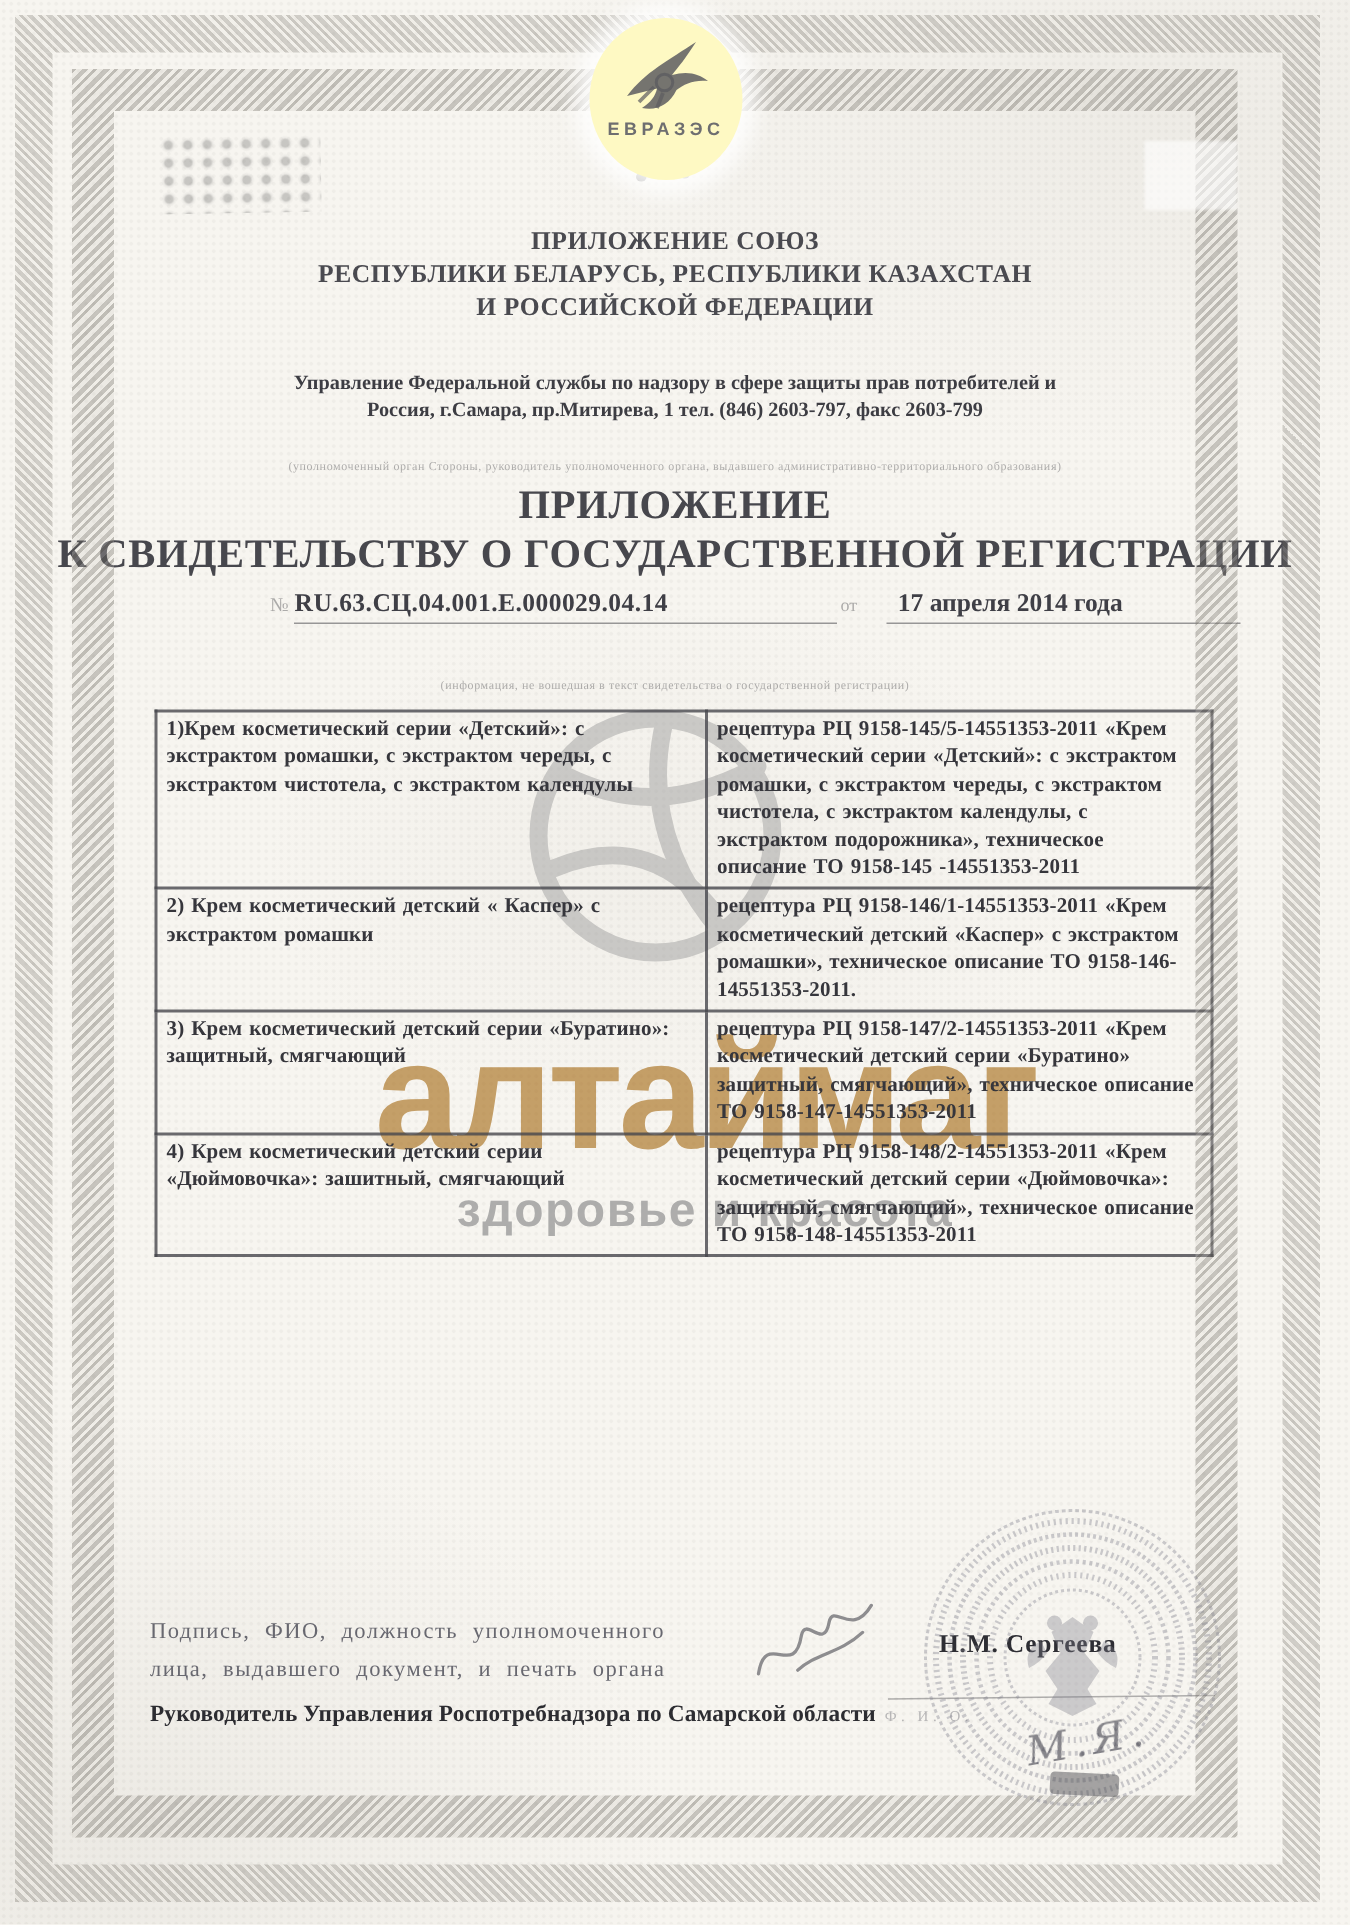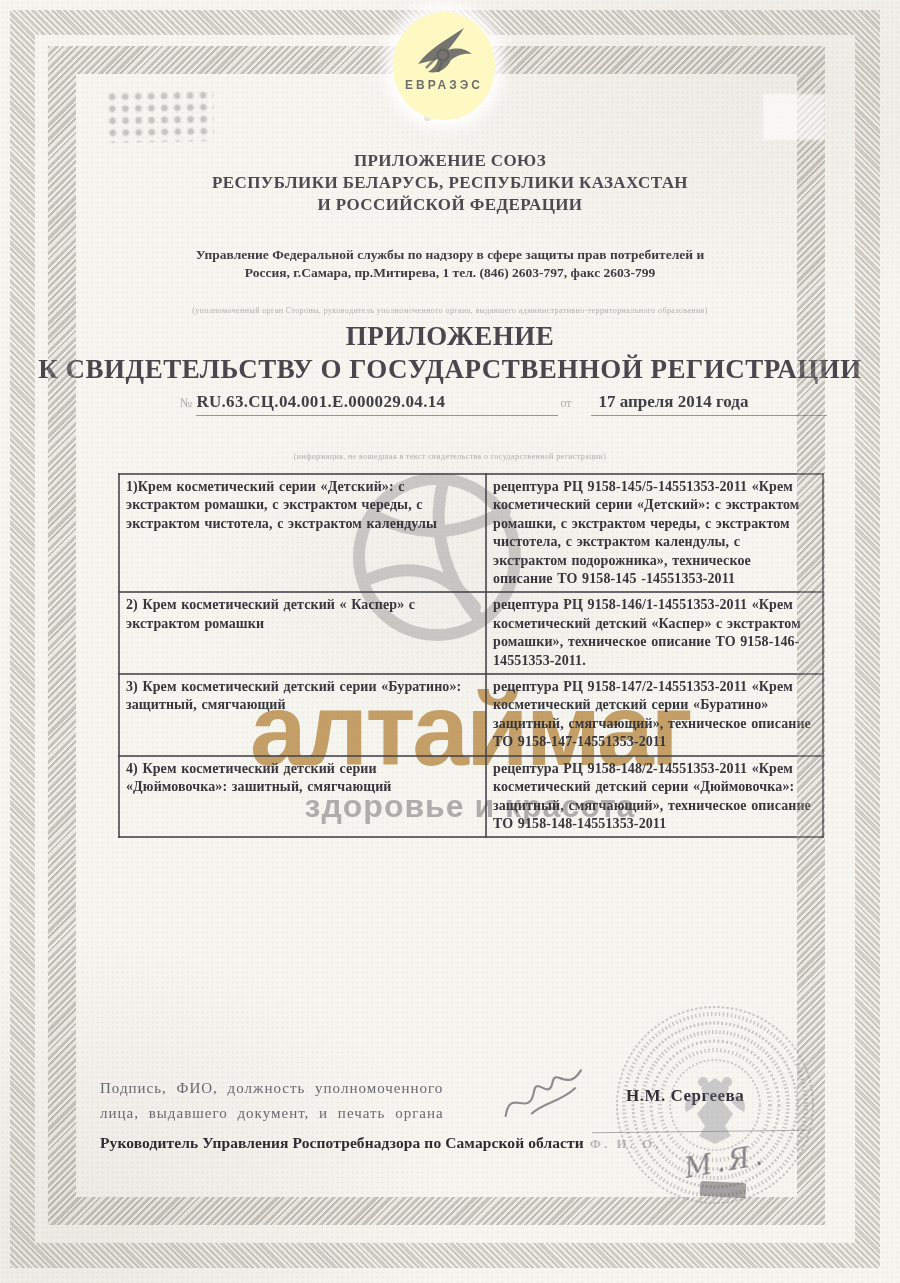--- a/index.html
+++ b/index.html
@@ -59,7 +59,7 @@
   .reg-fn{left:0;right:0;top:452px;}
   table.products{
     position:absolute;left:103px;top:473px;width:706px;z-index:2;
-    border-collapse:collapse;table-layout:fixed;margin-left:15px;
+    border-collapse:collapse;table-layout:fixed;
   }
   table.products td{
     border:2px solid rgba(70,70,76,.8);

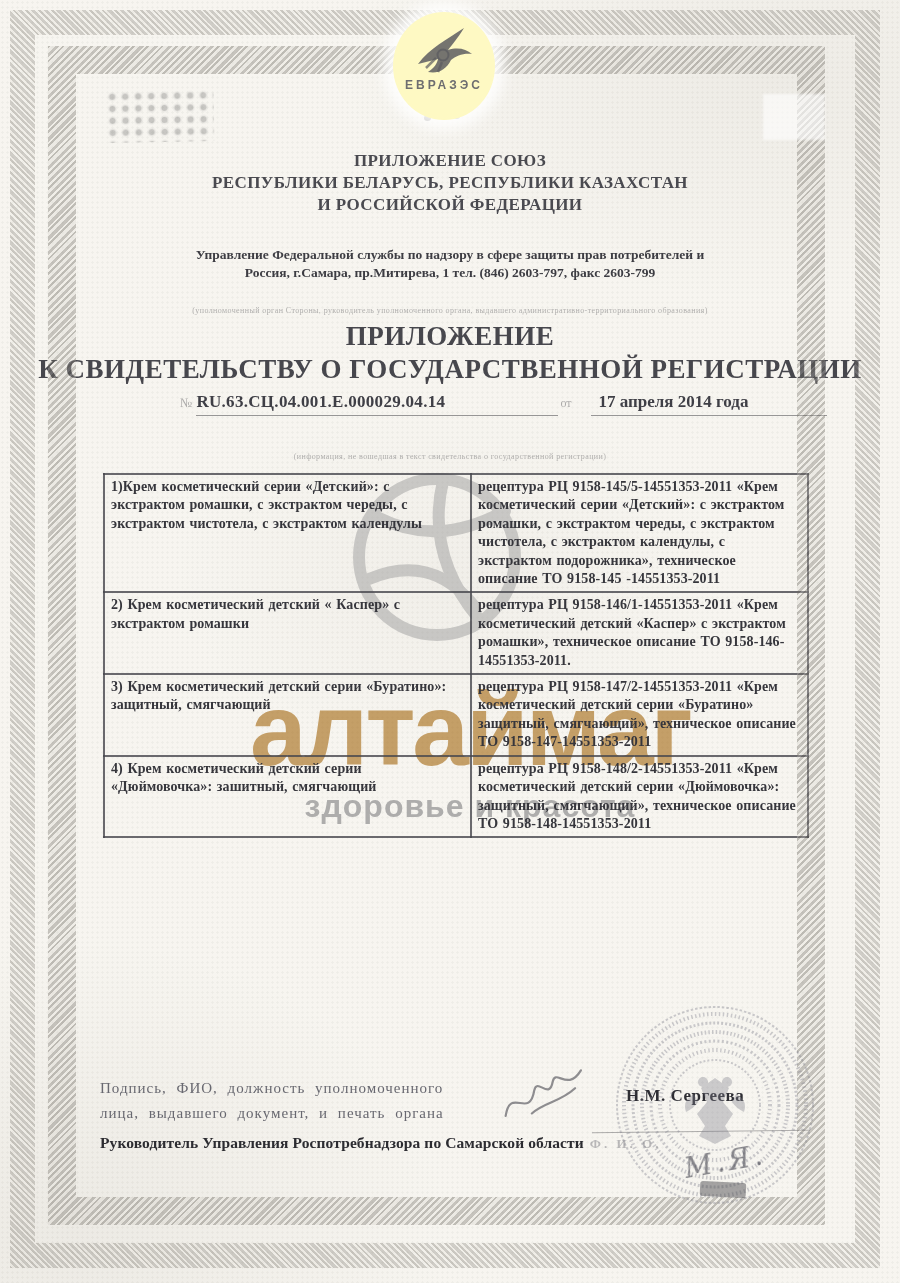--- a/index.html
+++ b/index.html
@@ -85,7 +85,7 @@
   .sig-scribble{position:absolute;left:498px;top:1072px;z-index:4;transform:rotate(-14deg);opacity:.75;}
   .sig-name{left:626px;top:1086px;font-size:17px;font-weight:700;color:#2e2e34;z-index:4;letter-spacing:.5px;}
   .sig-position{left:100px;top:1134px;font-size:15.5px;font-weight:700;color:#2c2c31;z-index:2;letter-spacing:.1px;}
-  .sig-position .pos-suffix{font-weight:700;font-size:13px;color:rgba(70,70,80,.35);letter-spacing:3px;margin-left:6px;}
+  .sig-position .pos-suffix{font-weight:400;font-size:10px;color:rgba(70,70,80,.35);letter-spacing:3px;margin-left:6px;}
   .pos-rule{position:absolute;left:592px;top:1131px;width:218px;border-top:1px solid rgba(40,40,45,.35);transform:rotate(-.6deg);z-index:2;}
   .stamp{position:absolute;left:608px;top:998px;z-index:4;opacity:.9;}
   .stamp-initials{

